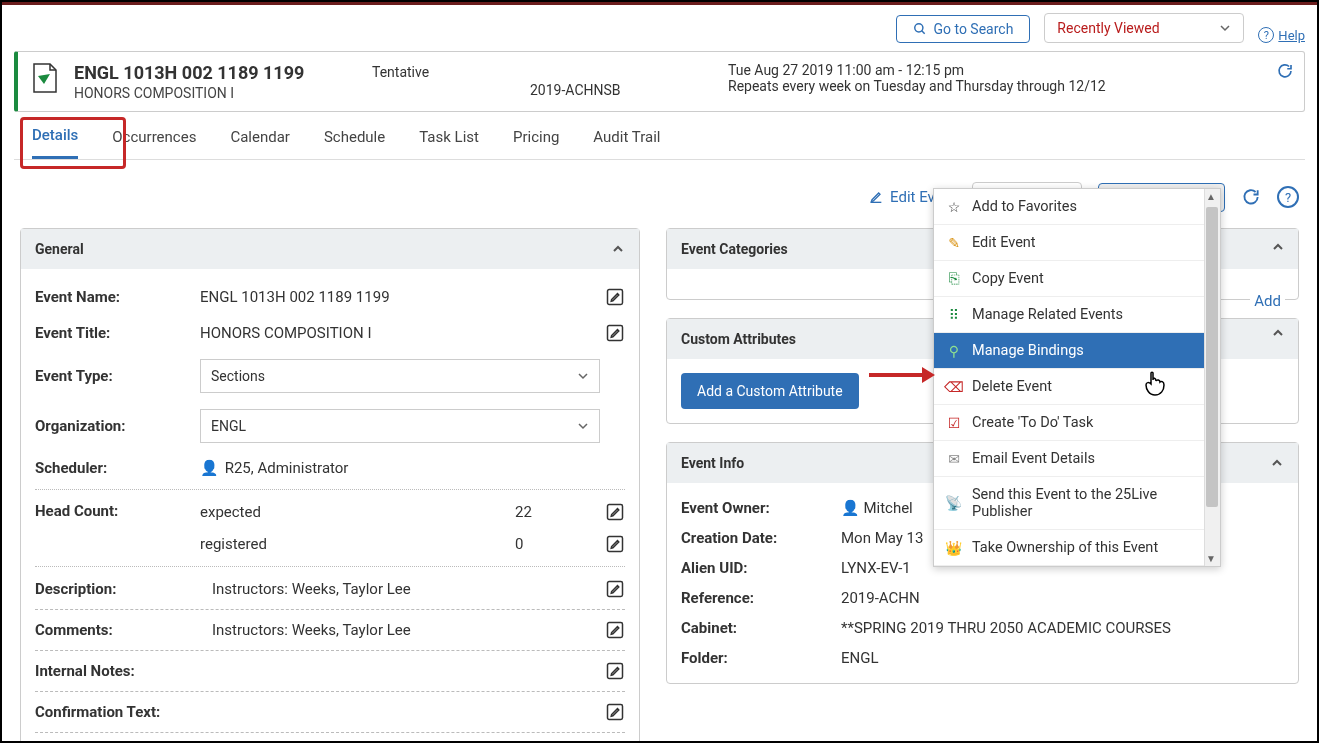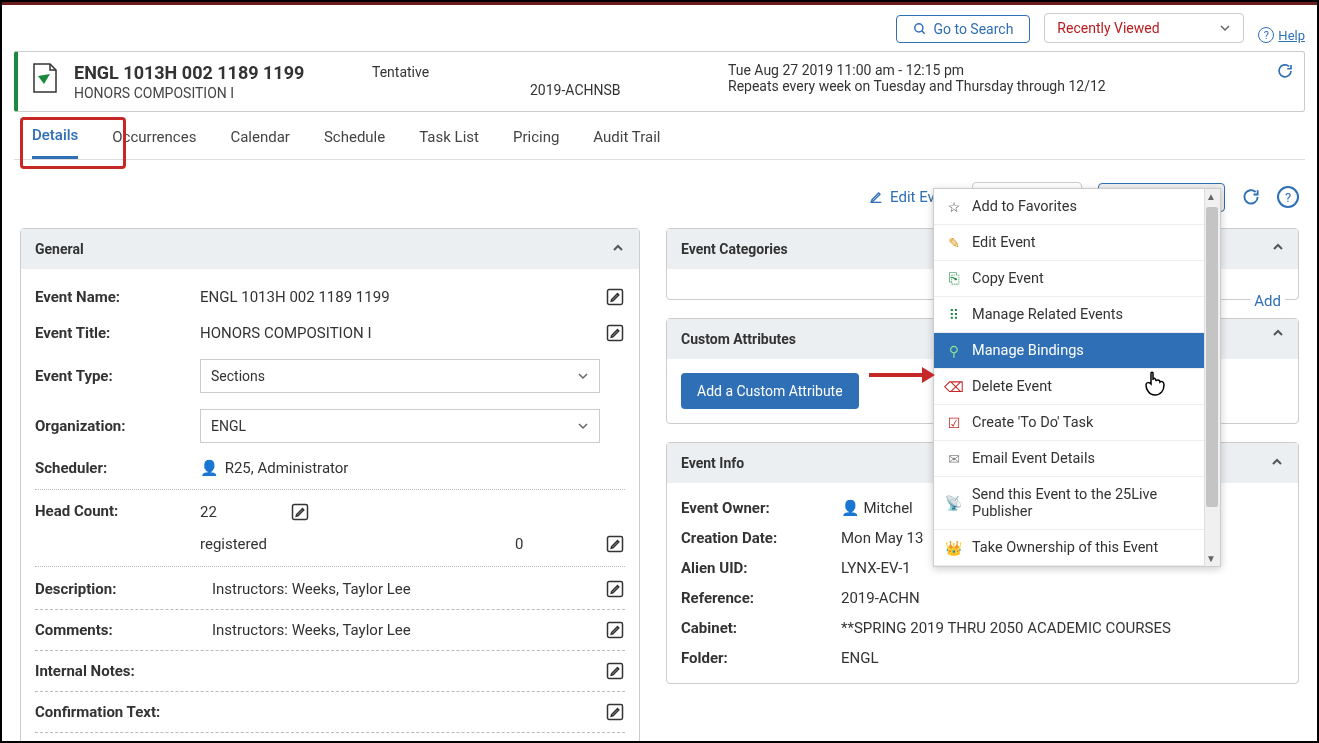--- a/index.html
+++ b/index.html
@@ -32,7 +32,7 @@
     .col-left { flex: 0 0 620px;}
     .col-right { flex: 1; position:relative;}
     .panel { border:1px solid #ccc; border-radius:4px; margin-bottom: 18px;}
-    .panel-header { background: #eceff1; padding: 12px 14px; font-weight:700; display:flex; justify-content:space-between; align-items:flex-start;}
+    .panel-header { background: #eceff1; padding: 12px 14px; font-weight:700; display:flex; justify-content:space-between; align-items:center;}
     .panel-body { padding: 10px 14px;}
     .field-row { display:flex; align-items:center; padding: 8px 0;}
     .field-label { font-weight:700; width: 165px; font-size:15px;}

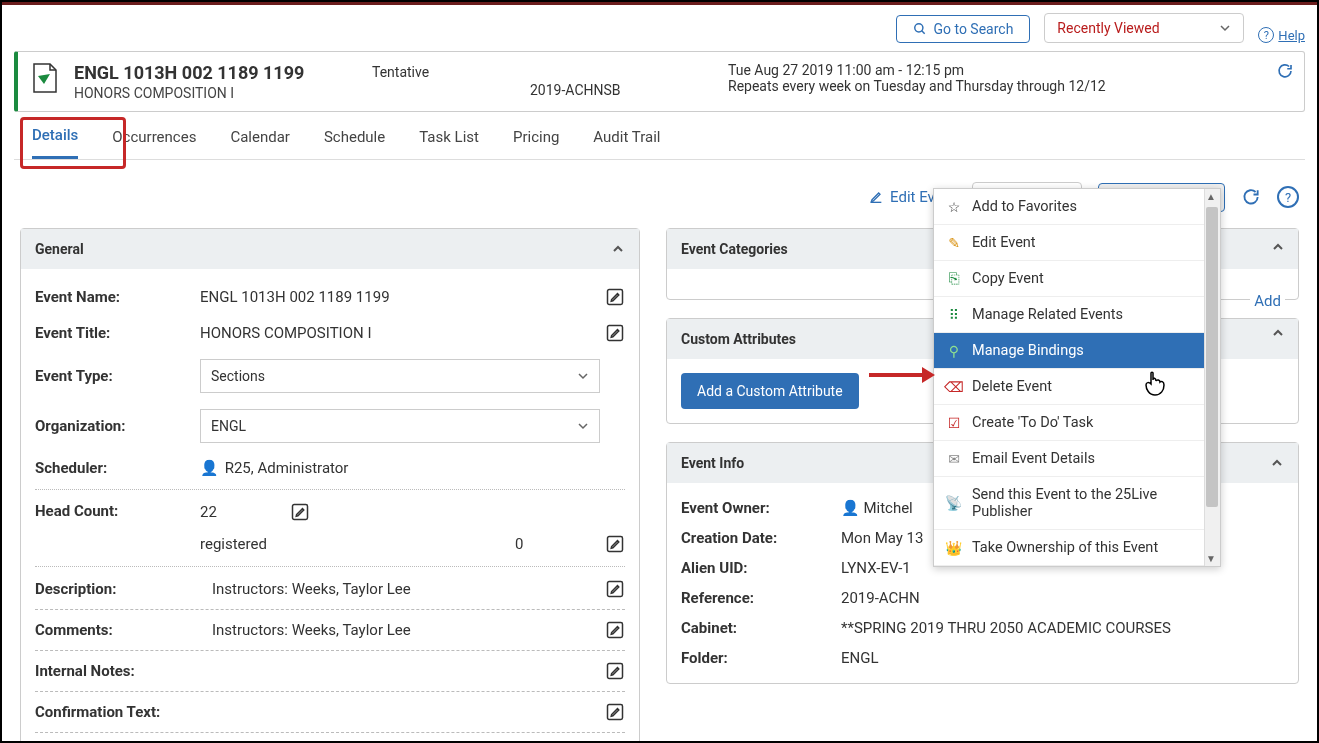--- a/index.html
+++ b/index.html
@@ -227,6 +227,7 @@
           <span class="field-label">Head Count:</span>
           <div class="field-value">
             <div class="hc-row" style="align-items:center;">
+              <span class="hc-label">expected</span>
               <span class="hc-val">22</span>
               <span class="edit-pencil">
                   <svg width="20" height="20" viewBox="0 0 24 24" fill="none" stroke="#333" stroke-width="1.8">

